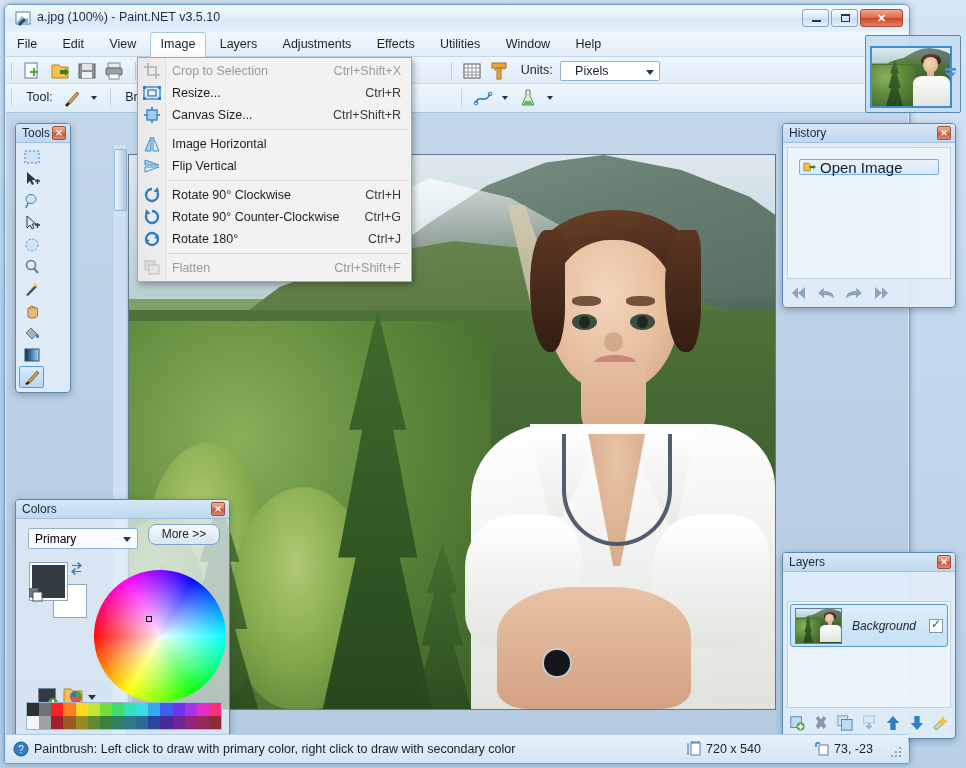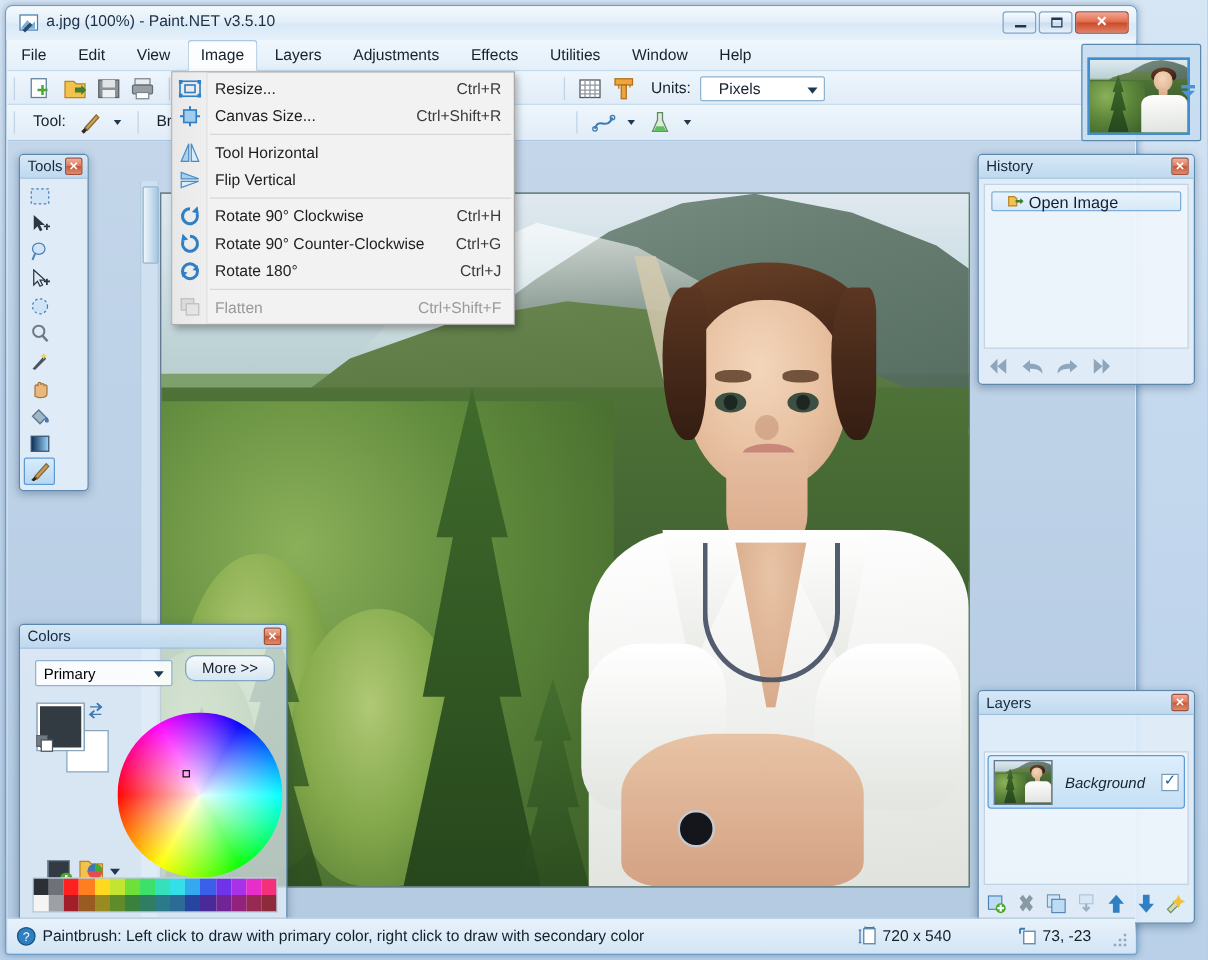--- a/index.html
+++ b/index.html
@@ -868,6 +868,14 @@
     <div class="dropdown">
       <div class="gutter"></div>
 
+      <div class="mi disabled">
+        <svg class="micon" viewBox="0 0 18 18" opacity=".45">
+          <path d="M5 1v12h12" stroke="#6b6b6b" stroke-width="1.6" fill="none"></path>
+          <path d="M1 5h12v12" stroke="#6b6b6b" stroke-width="1.6" fill="none"></path>
+        </svg>
+        <span>Crop to Selection</span>
+        <span class="accel">Ctrl+Shift+X</span>
+      </div>
 
       <div class="mi">
         <svg class="micon" viewBox="0 0 18 18">

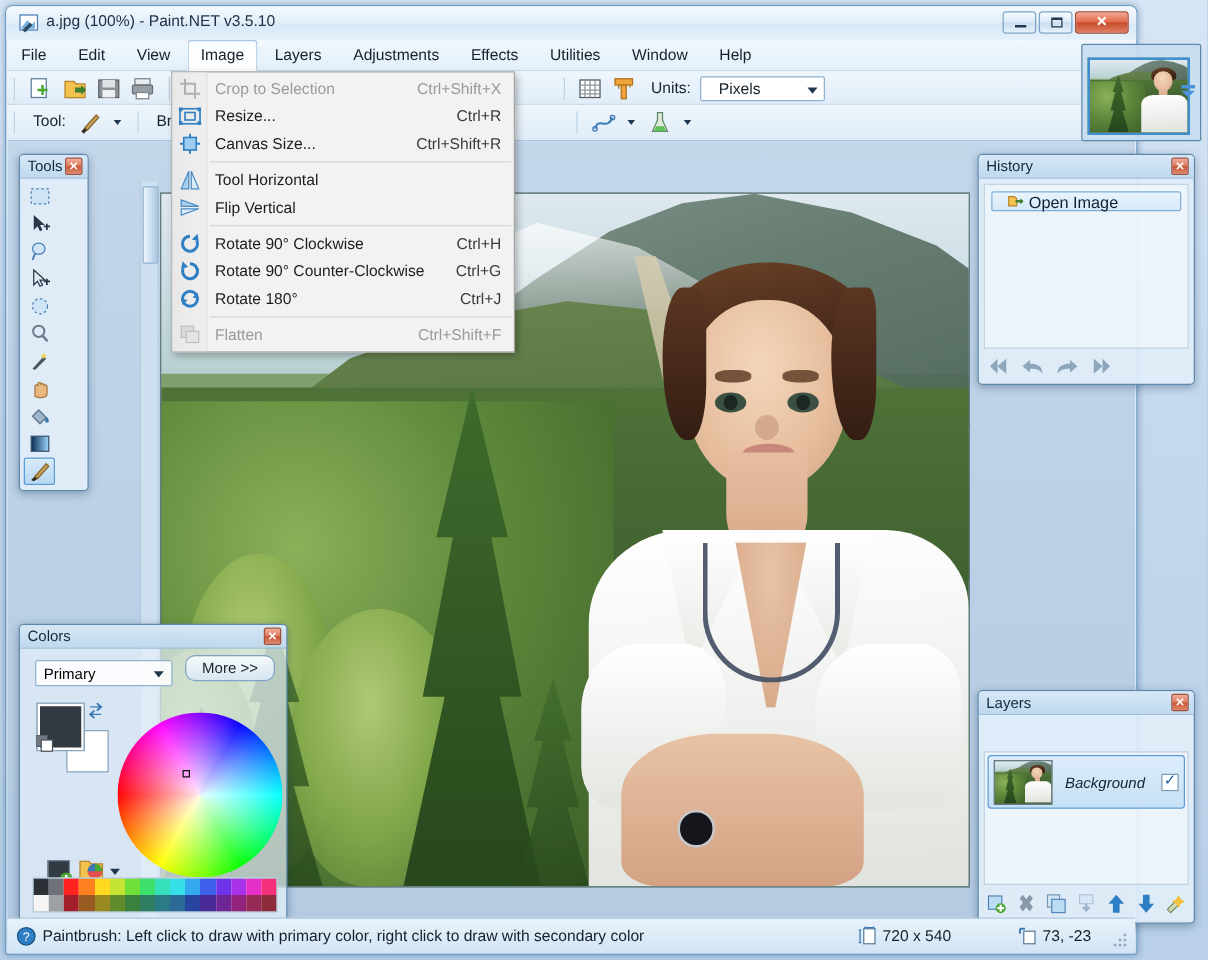--- a/index.html
+++ b/index.html
@@ -906,7 +906,7 @@
           <path d="M8 2 L2 16 H8 Z" fill="#a8cfee" stroke="#4a8cc4"></path>
           <path d="M10 2 L16 16 H10 Z" fill="#d8ecfa" stroke="#4a8cc4"></path>
         </svg>
-        <span>Tool Horizontal</span>
+        <span>Image Horizontal</span>
         <span class="accel"></span>
       </div>
 

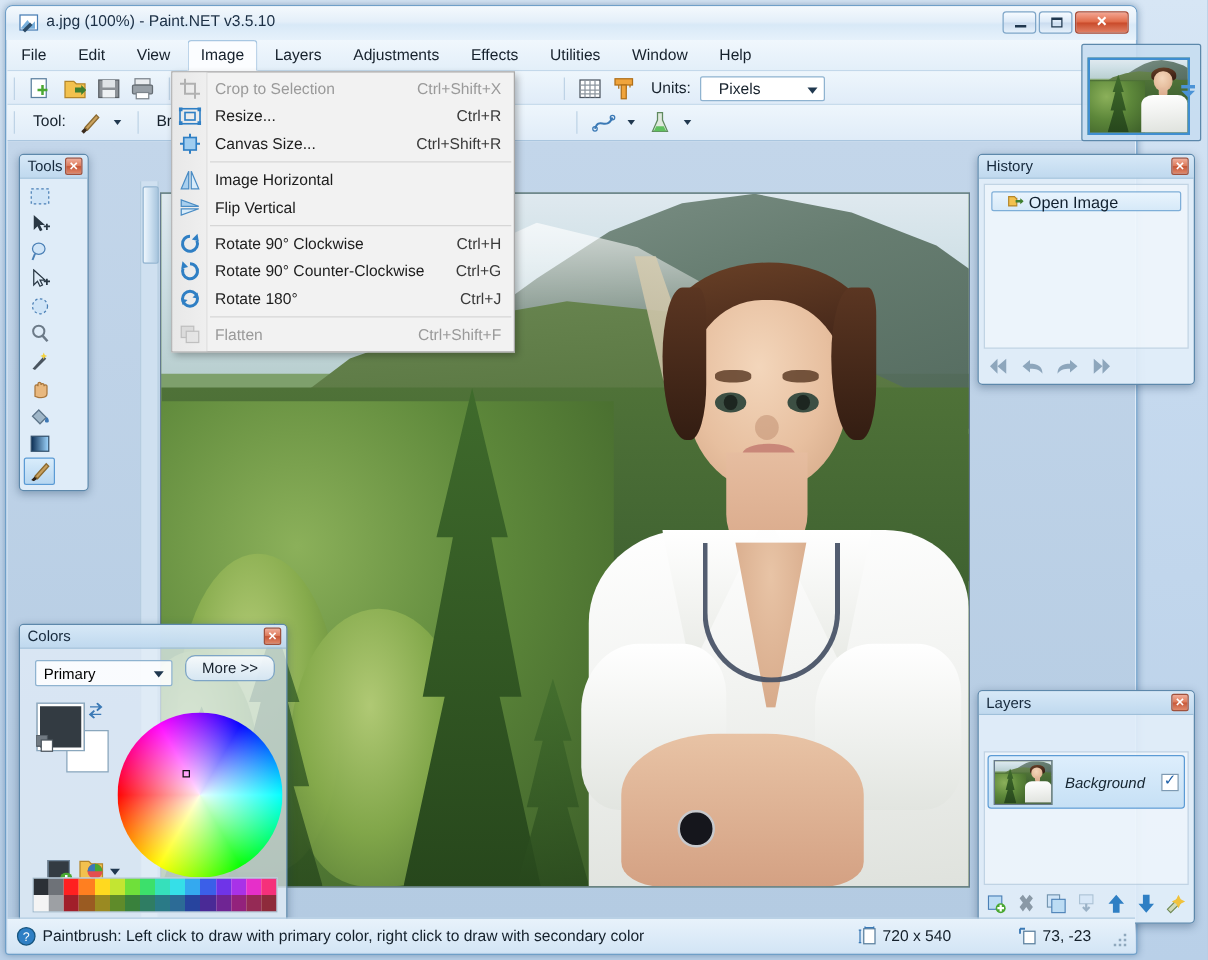--- a/index.html
+++ b/index.html
@@ -282,10 +282,10 @@
     background: rgba(255,255,255,0.42); border:1px solid rgba(150,180,205,.5);
   }
   .hist-item {
-    height:16px; margin:5px; display:flex; align-items:center; gap:4px;
+    height:16px; margin:11px; display:flex; align-items:center; gap:4px;
     background: linear-gradient(180deg,#e9f4fd,#d6e9f8);
-    border:1px solid #7eaed8; border-radius:2px; padding-left:12px;
-    font-size:13px; color:#11202e; cursor:pointer;
+    border:1px solid #7eaed8; border-radius:2px; padding-left:3px;
+    font-size:15px; color:#11202e; cursor:pointer;
   }
   .hist-toolbar {
     position:absolute; left:6px; bottom:4px; right:6px; height:20px; display:flex; gap:10px; align-items:center;

